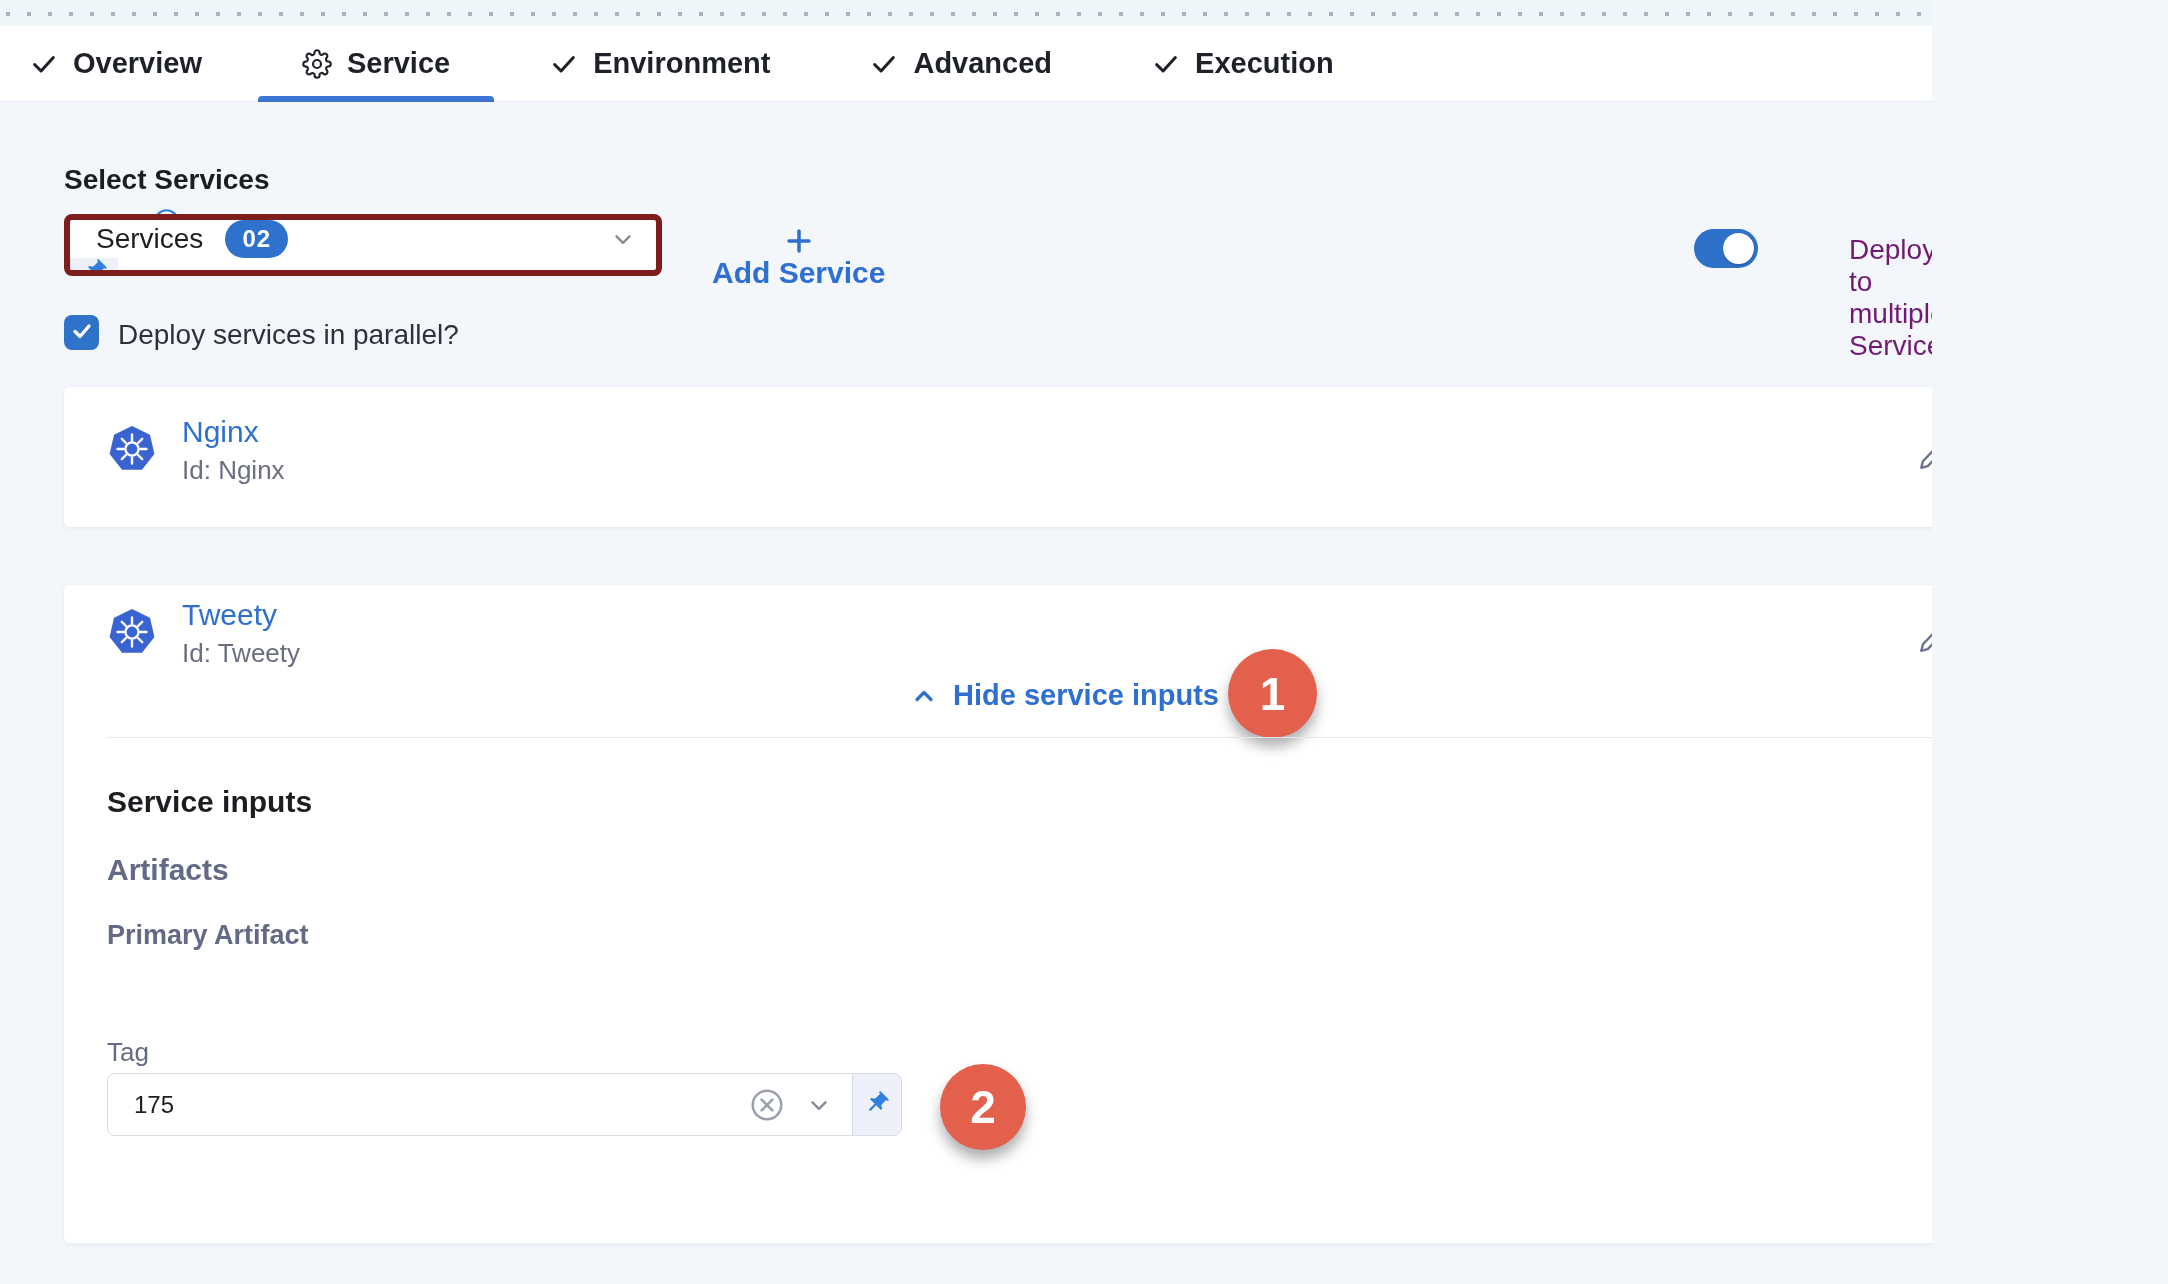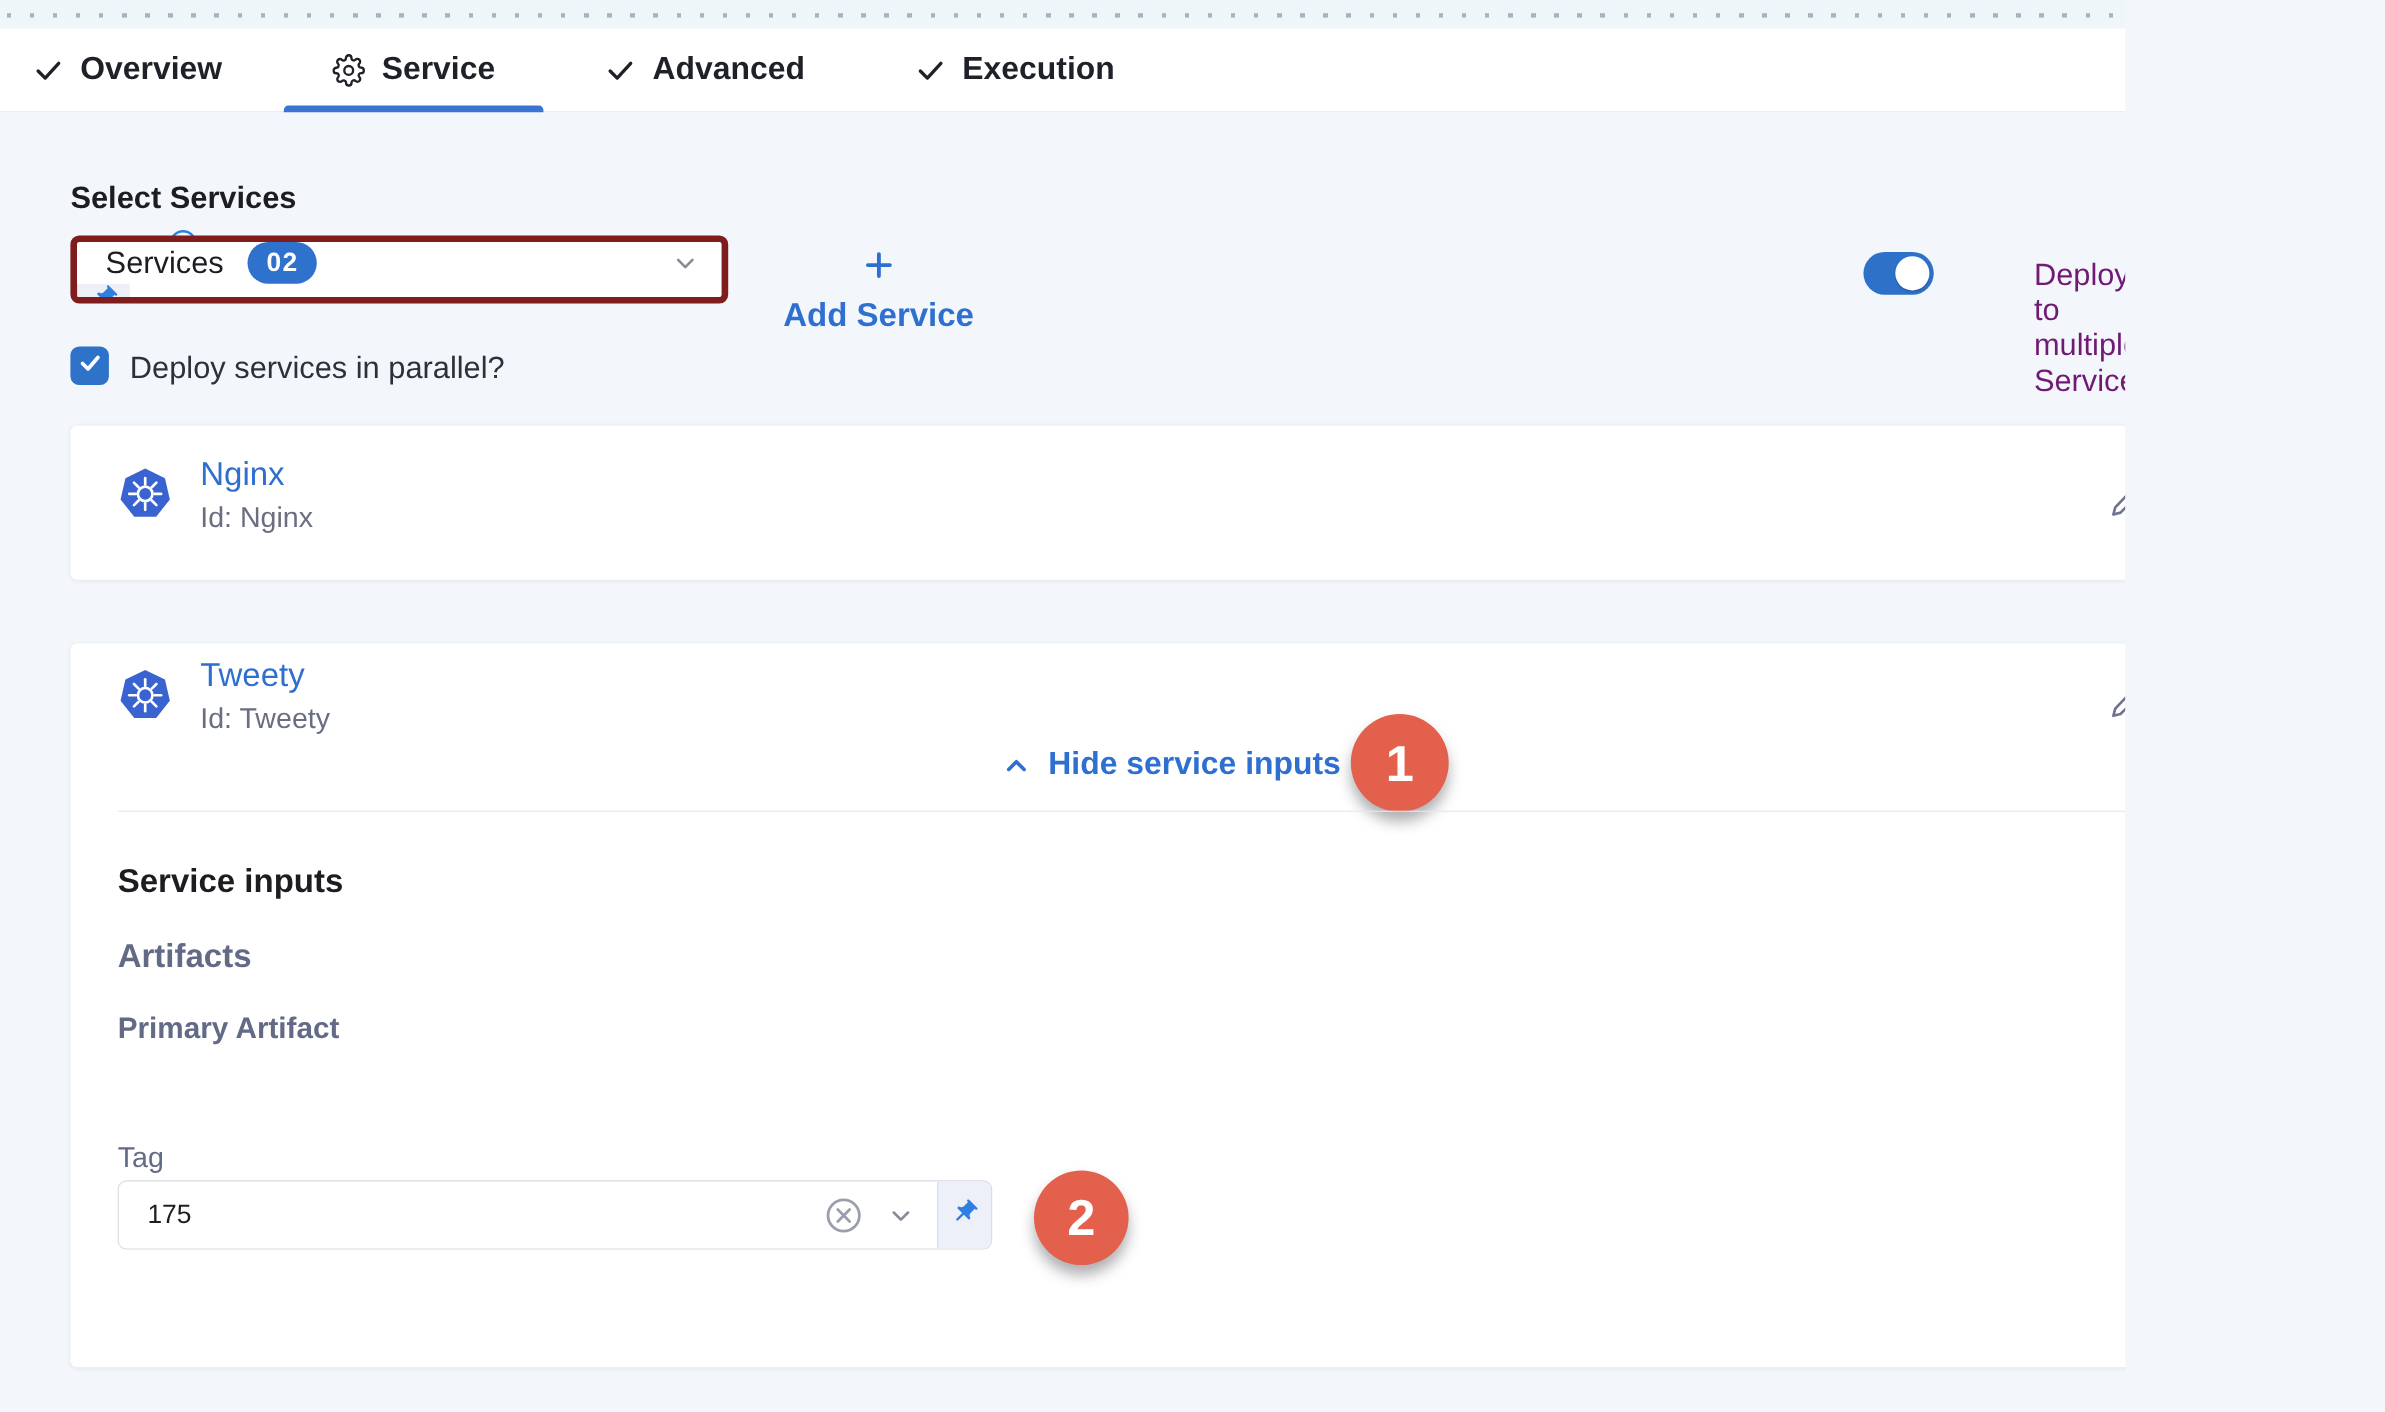--- a/index.html
+++ b/index.html
@@ -94,6 +94,14 @@
           </svg>
       </span>
       <span>Service</span>
+    </div>
+    <div class="tab">
+      <span class="ticon">
+        <svg width="28" height="28" viewBox="0 0 24 24" fill="none" stroke="currentColor" stroke-width="2.6" stroke-linecap="round" stroke-linejoin="round">
+            <path d="M4 12.5 9.5 18 20 6.5"></path>
+          </svg>
+      </span>
+      <span>Environment</span>
     </div>
     <div class="tab">
       <span class="ticon">

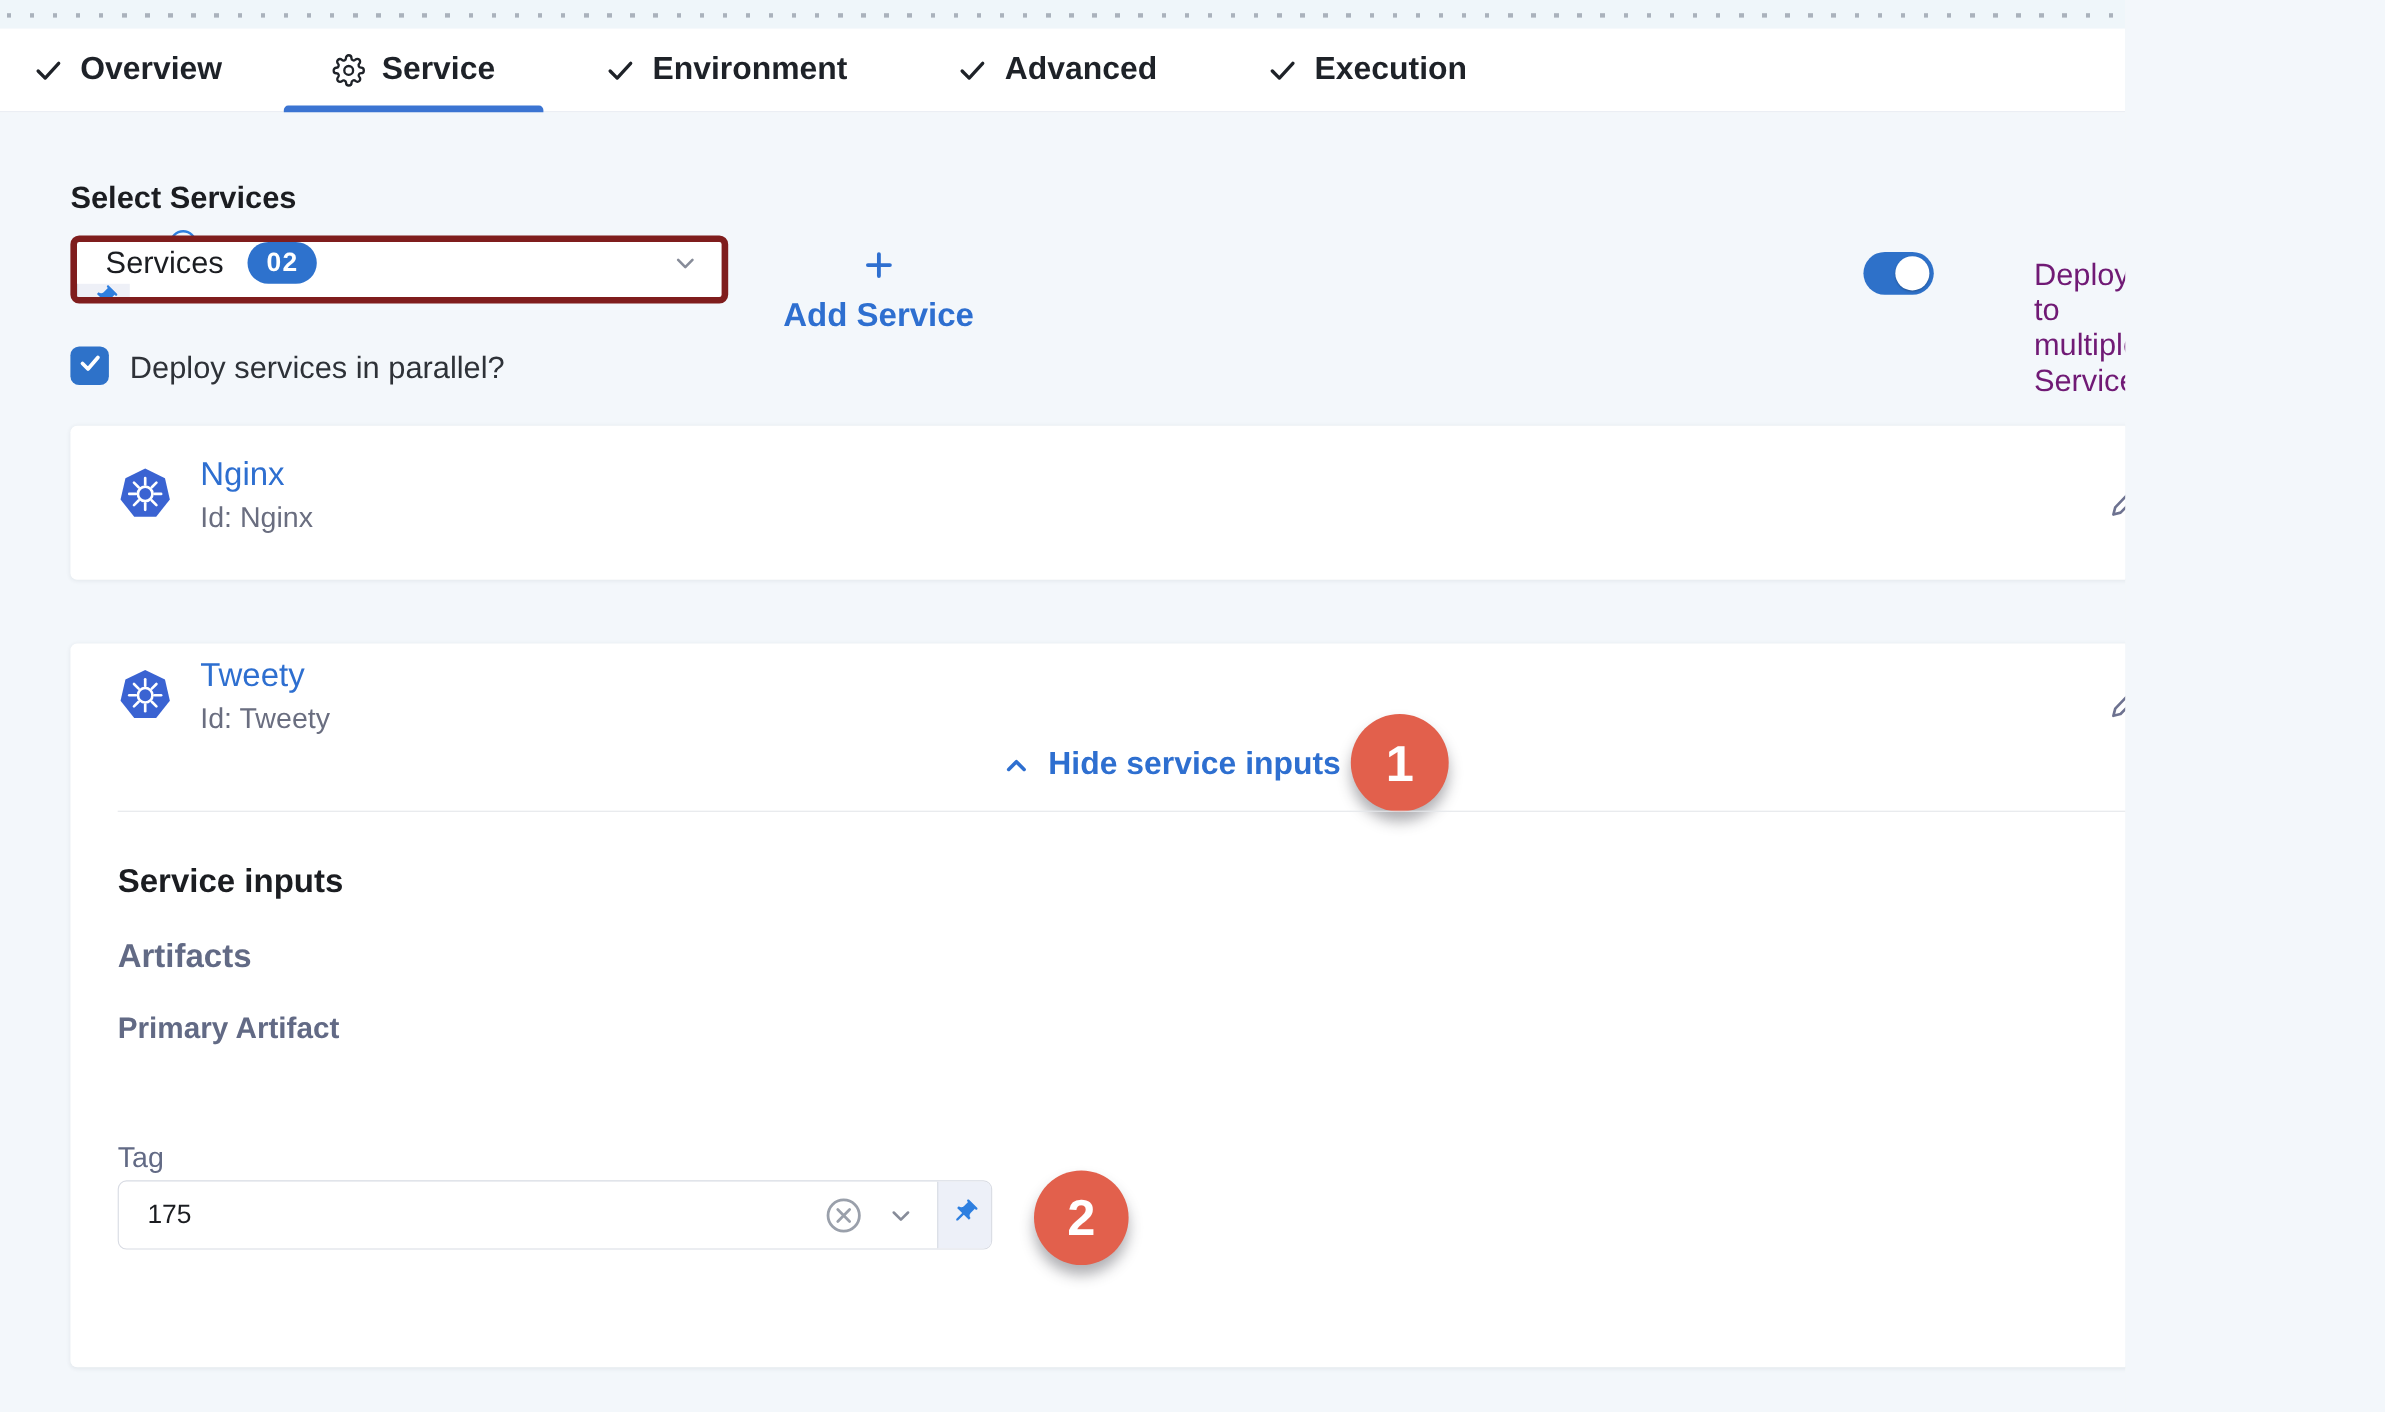--- a/index.html
+++ b/index.html
@@ -30,7 +30,7 @@
   .dd-chev{margin-left:auto;color:#878c99;display:flex;align-items:center;}
   .pin-seg{width:47px;background:#eef0f7;border-left:1px solid #d8dbe3;display:flex;align-items:center;justify-content:center;color:#2e7fe0;cursor:pointer;}
 
-  .add-service{left:712px;top:226px;height:40px;display:flex;align-items:center;gap:14px;font-size:30px;font-weight:700;color:#2e6fd0;cursor:pointer;}
+  .add-service{left:712px;top:226px;height:40px;display:flex;align-items:center;font-size:30px;font-weight:700;color:#2e6fd0;cursor:pointer;}
 
   .toggle{left:1694px;top:229px;width:64px;height:39px;background:#2e71c9;border-radius:20px;cursor:pointer;}
   .toggle .knob{position:absolute;right:4px;top:4px;width:31px;height:31px;border-radius:50%;background:#fff;box-shadow:0 1px 2px rgba(0,0,0,.25);}

